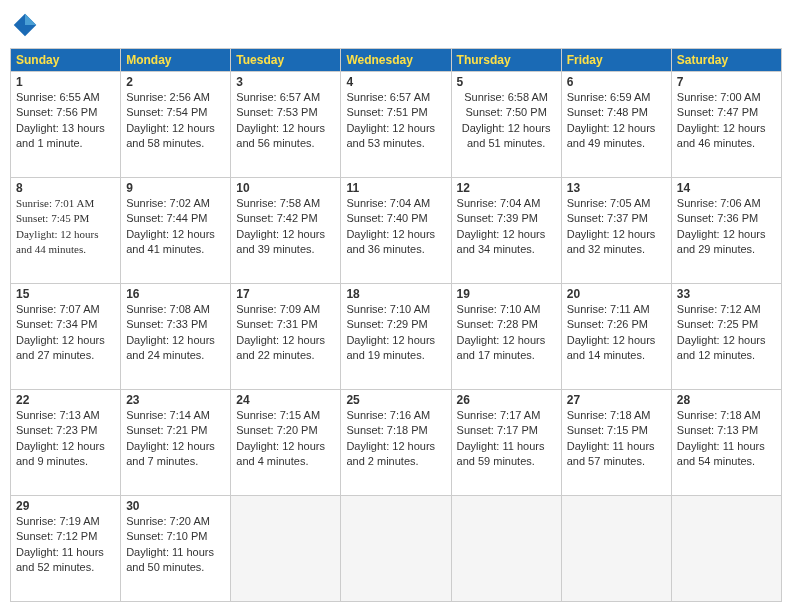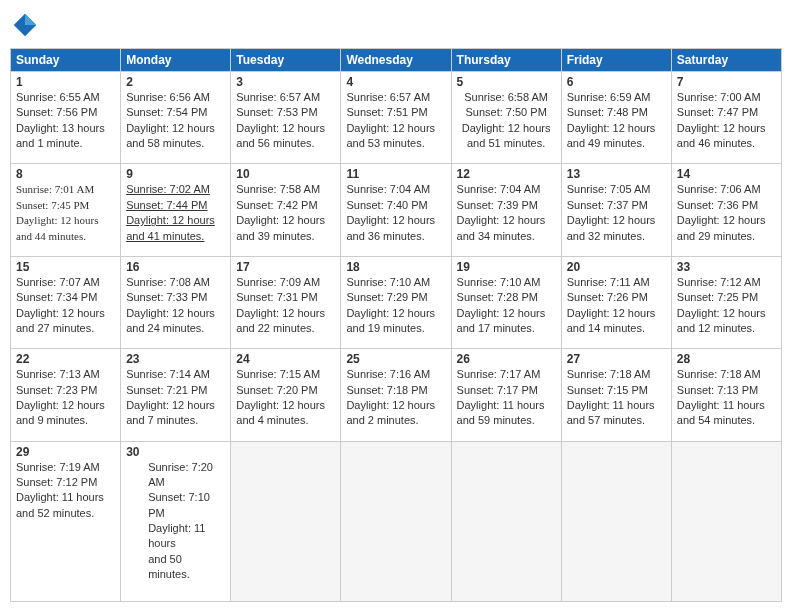--- a/index.html
+++ b/index.html
@@ -62,7 +62,7 @@
     }
     .calendar th {
       background: #1a6ab5;
-      color: #ffffff;
+      color: #fde047;
       font-size: 12px;
       font-weight: bold;
       padding: 4px 5px;

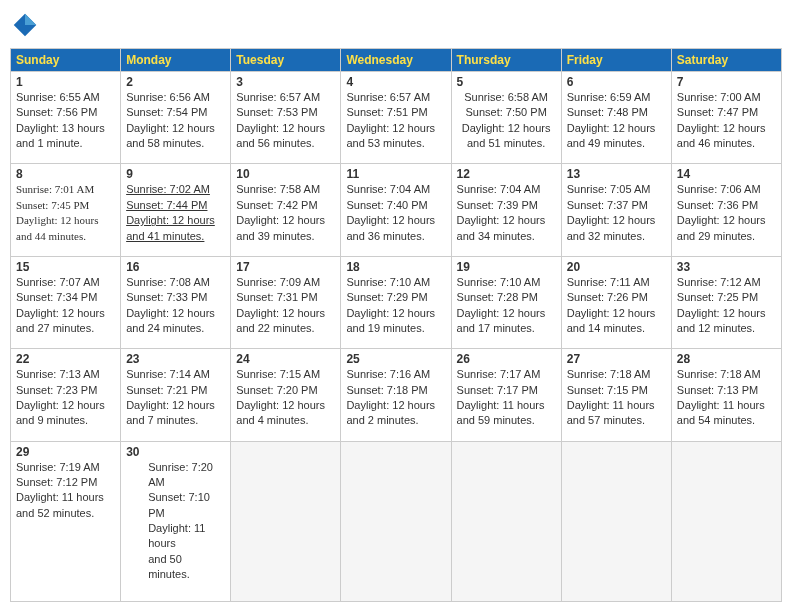--- a/index.html
+++ b/index.html
@@ -137,7 +137,7 @@
           </td>
           <td>
             <span class="day-num">2</span>
-            <div class="day-info" style="white-space: pre-line;">Sunrise: 6:56 AM
+            <div class="day-info" style="white-space: pre-line;">Sunrise: 2:56 AM
 Sunset: 7:54 PM
 Daylight: 12 hours
 and 58 minutes.</div>

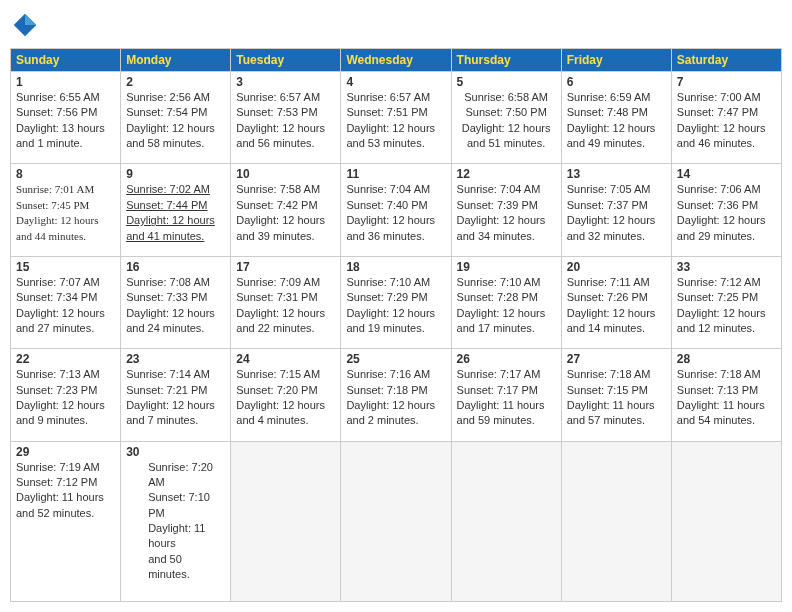--- a/index.html
+++ b/index.html
@@ -188,7 +188,7 @@
           </td>
           <td>
             <span class="day-num">9</span>
-            <div class="day-info" style="white-space: pre-line; text-decoration: underline;">Sunrise: 7:02 AM
+            <div class="day-info" style="white-space: pre-line;">Sunrise: 7:02 AM
 Sunset: 7:44 PM
 Daylight: 12 hours
 and 41 minutes.</div>

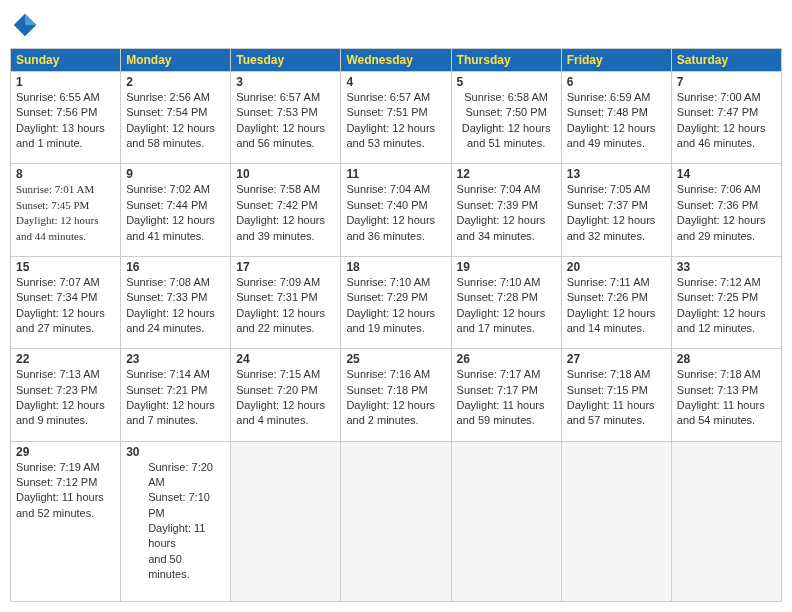--- a/index.html
+++ b/index.html
@@ -341,7 +341,7 @@
           </td>
           <td>
             <span class="day-num">30</span>
-            <div class="day-info" style="white-space: pre-line; margin-left: 22px;">Sunrise: 7:20 AM
+            <div class="day-info" style="white-space: pre-line;">Sunrise: 7:20 AM
 Sunset: 7:10 PM
 Daylight: 11 hours
 and 50 minutes.</div>

